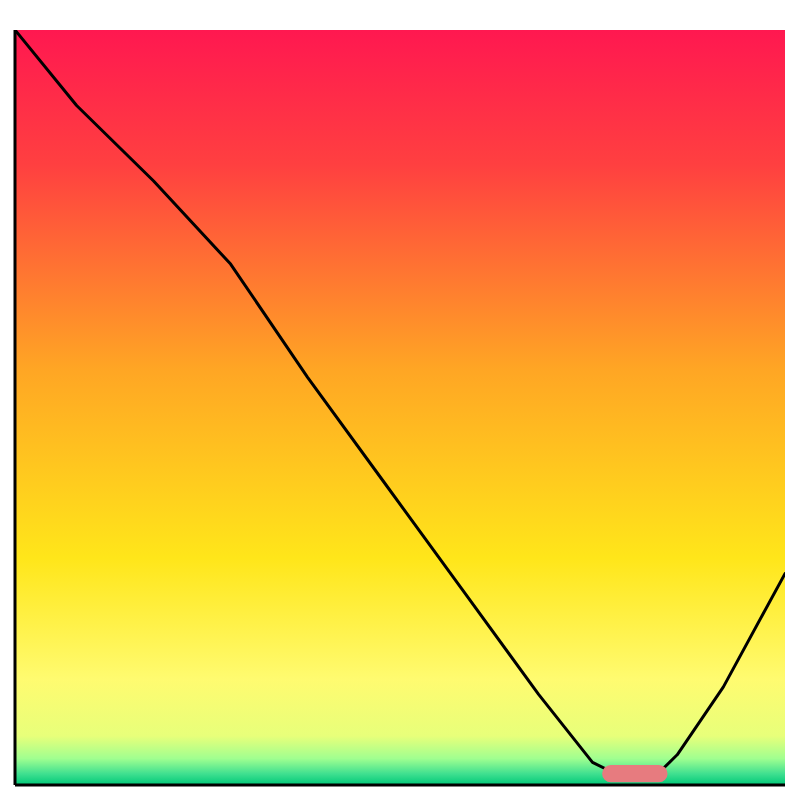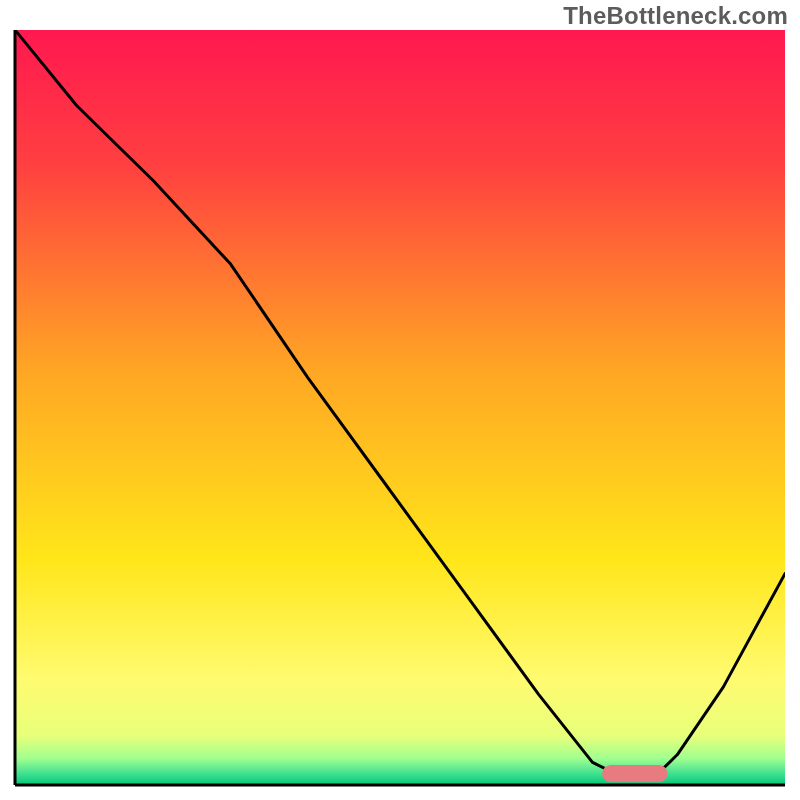--- a/index.html
+++ b/index.html
@@ -36,7 +36,6 @@
 <body>
 
 <div class="frame">
-  <div class="watermark">TheBottleneck.com</div>
 
   <svg class="chart" viewBox="0 0 800 800" preserveAspectRatio="none">
     <defs>

